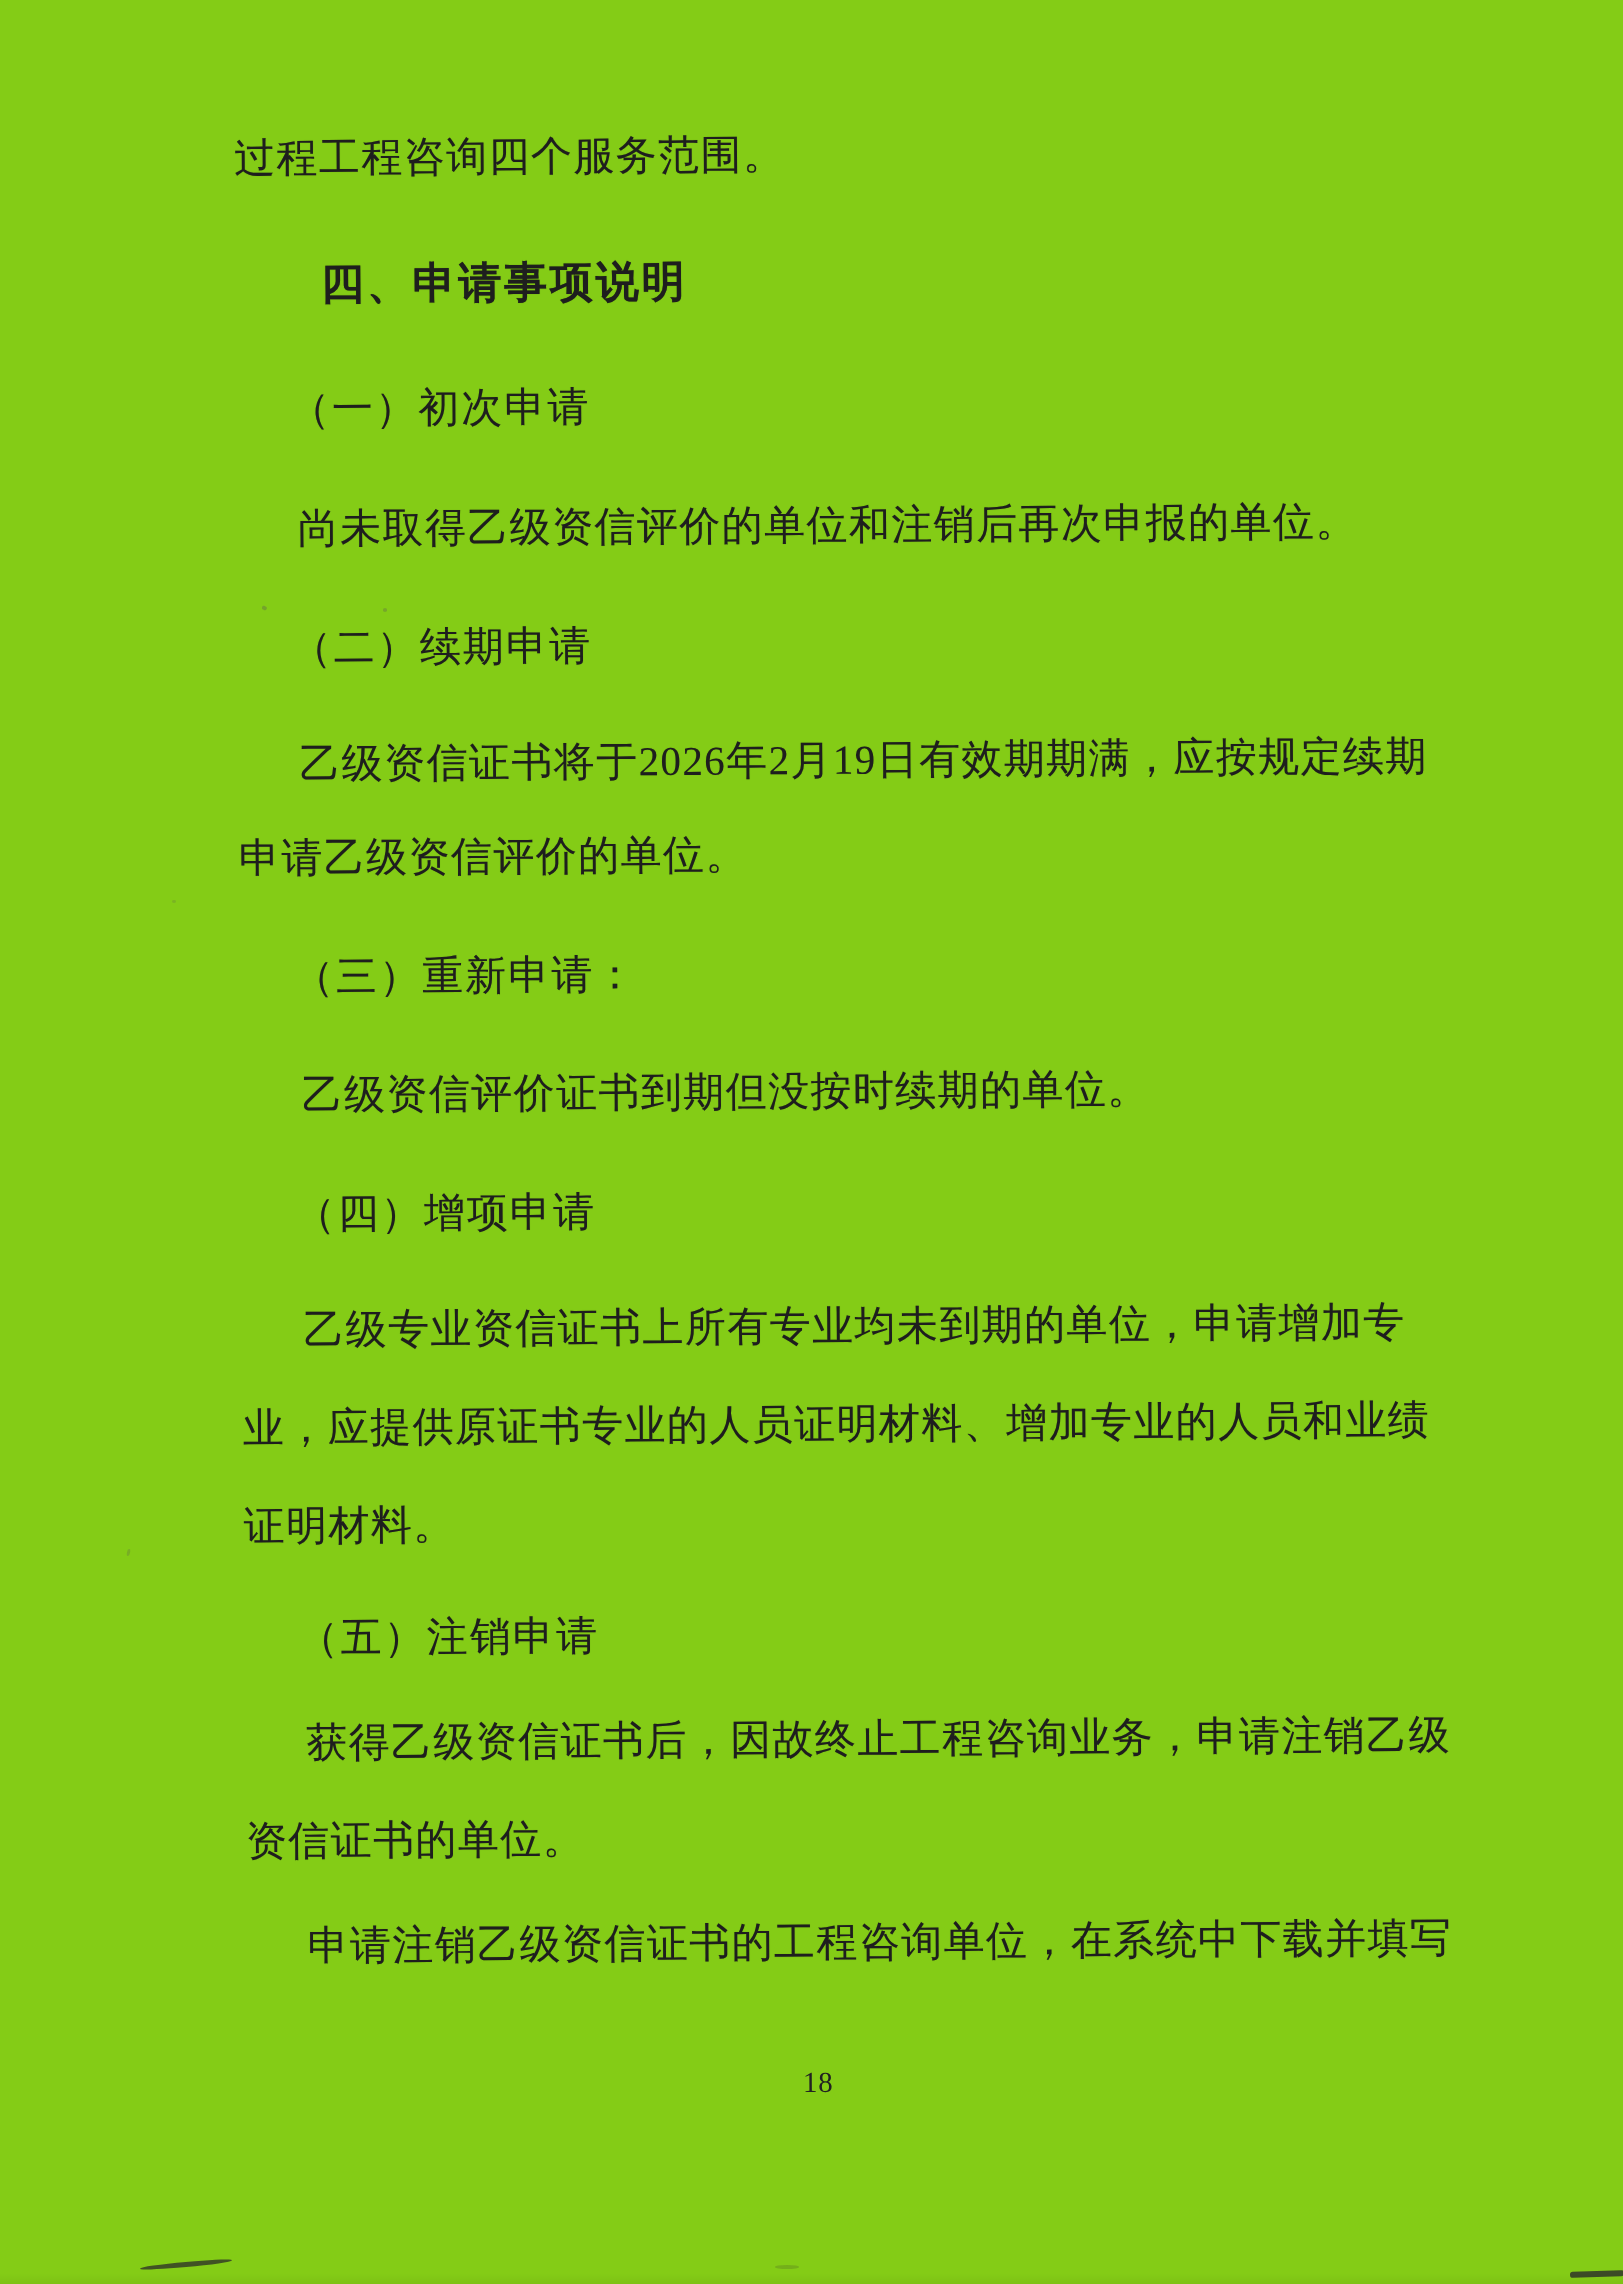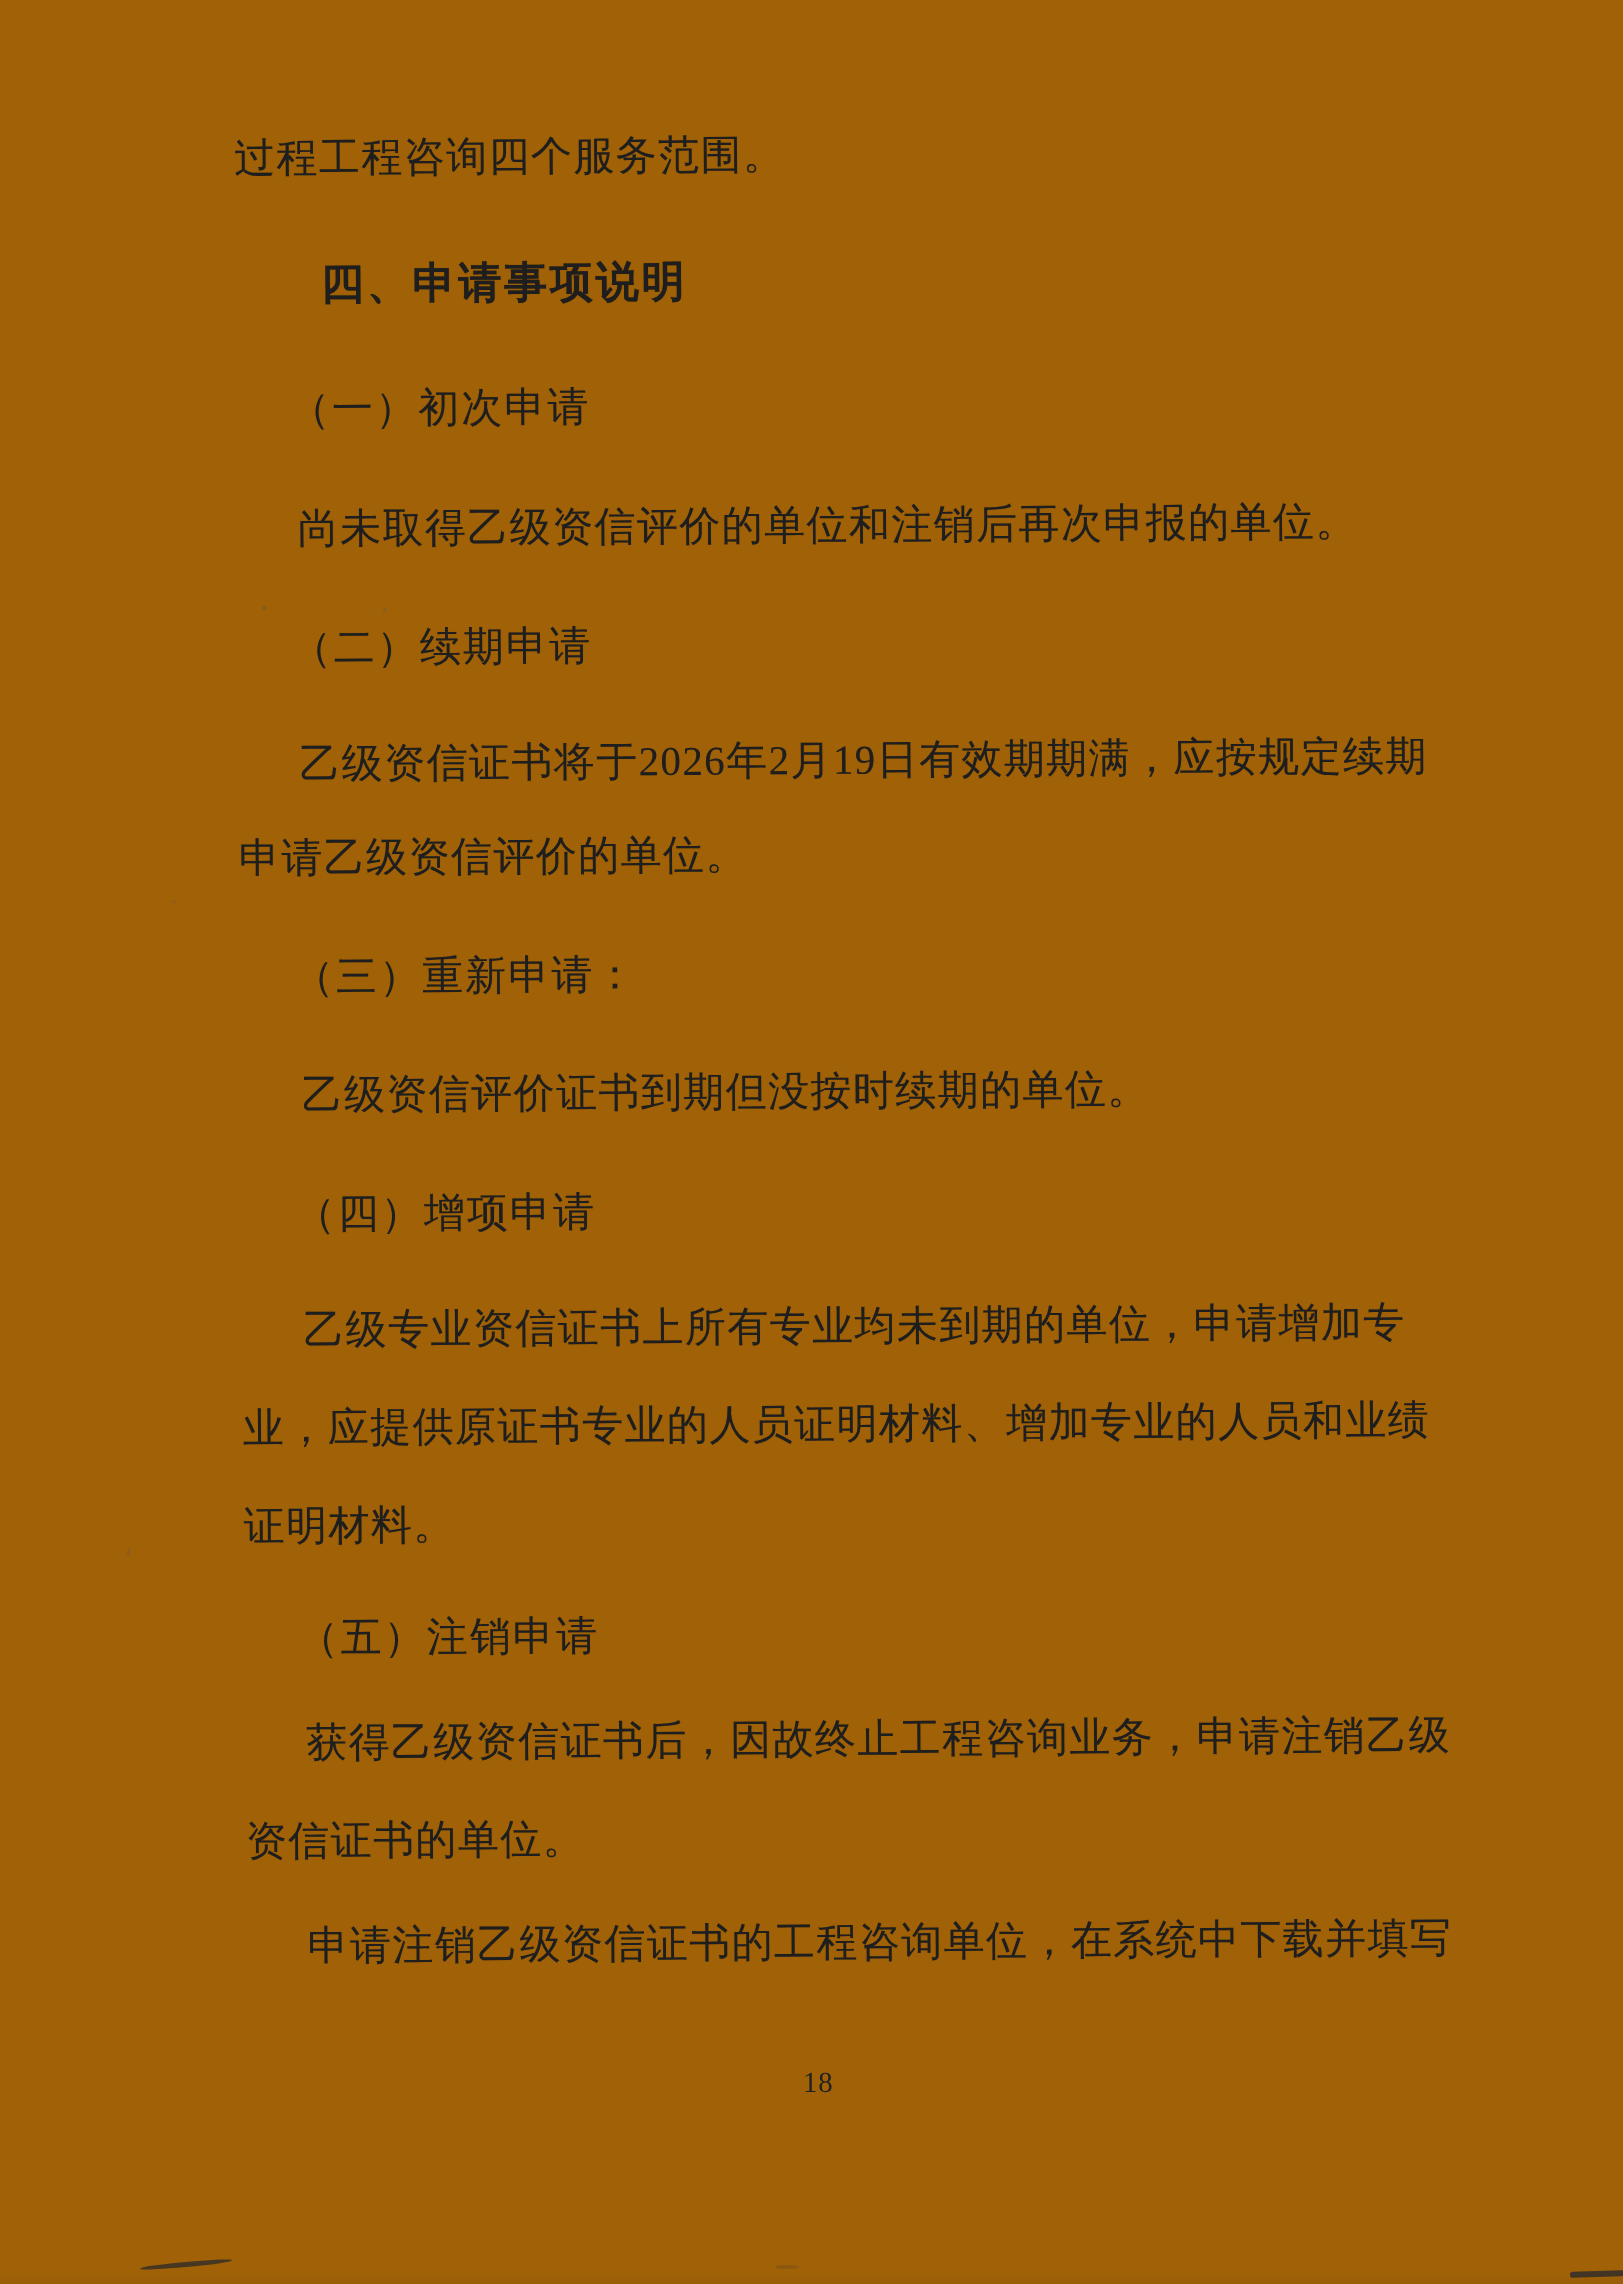--- a/index.html
+++ b/index.html
@@ -11,7 +11,7 @@
     position: relative;
     width: 1623px;
     height: 2284px;
-    background: #a16207;
+    background: #84cc16;
     overflow: hidden;
     font-family: "Liberation Serif", serif;
   }

